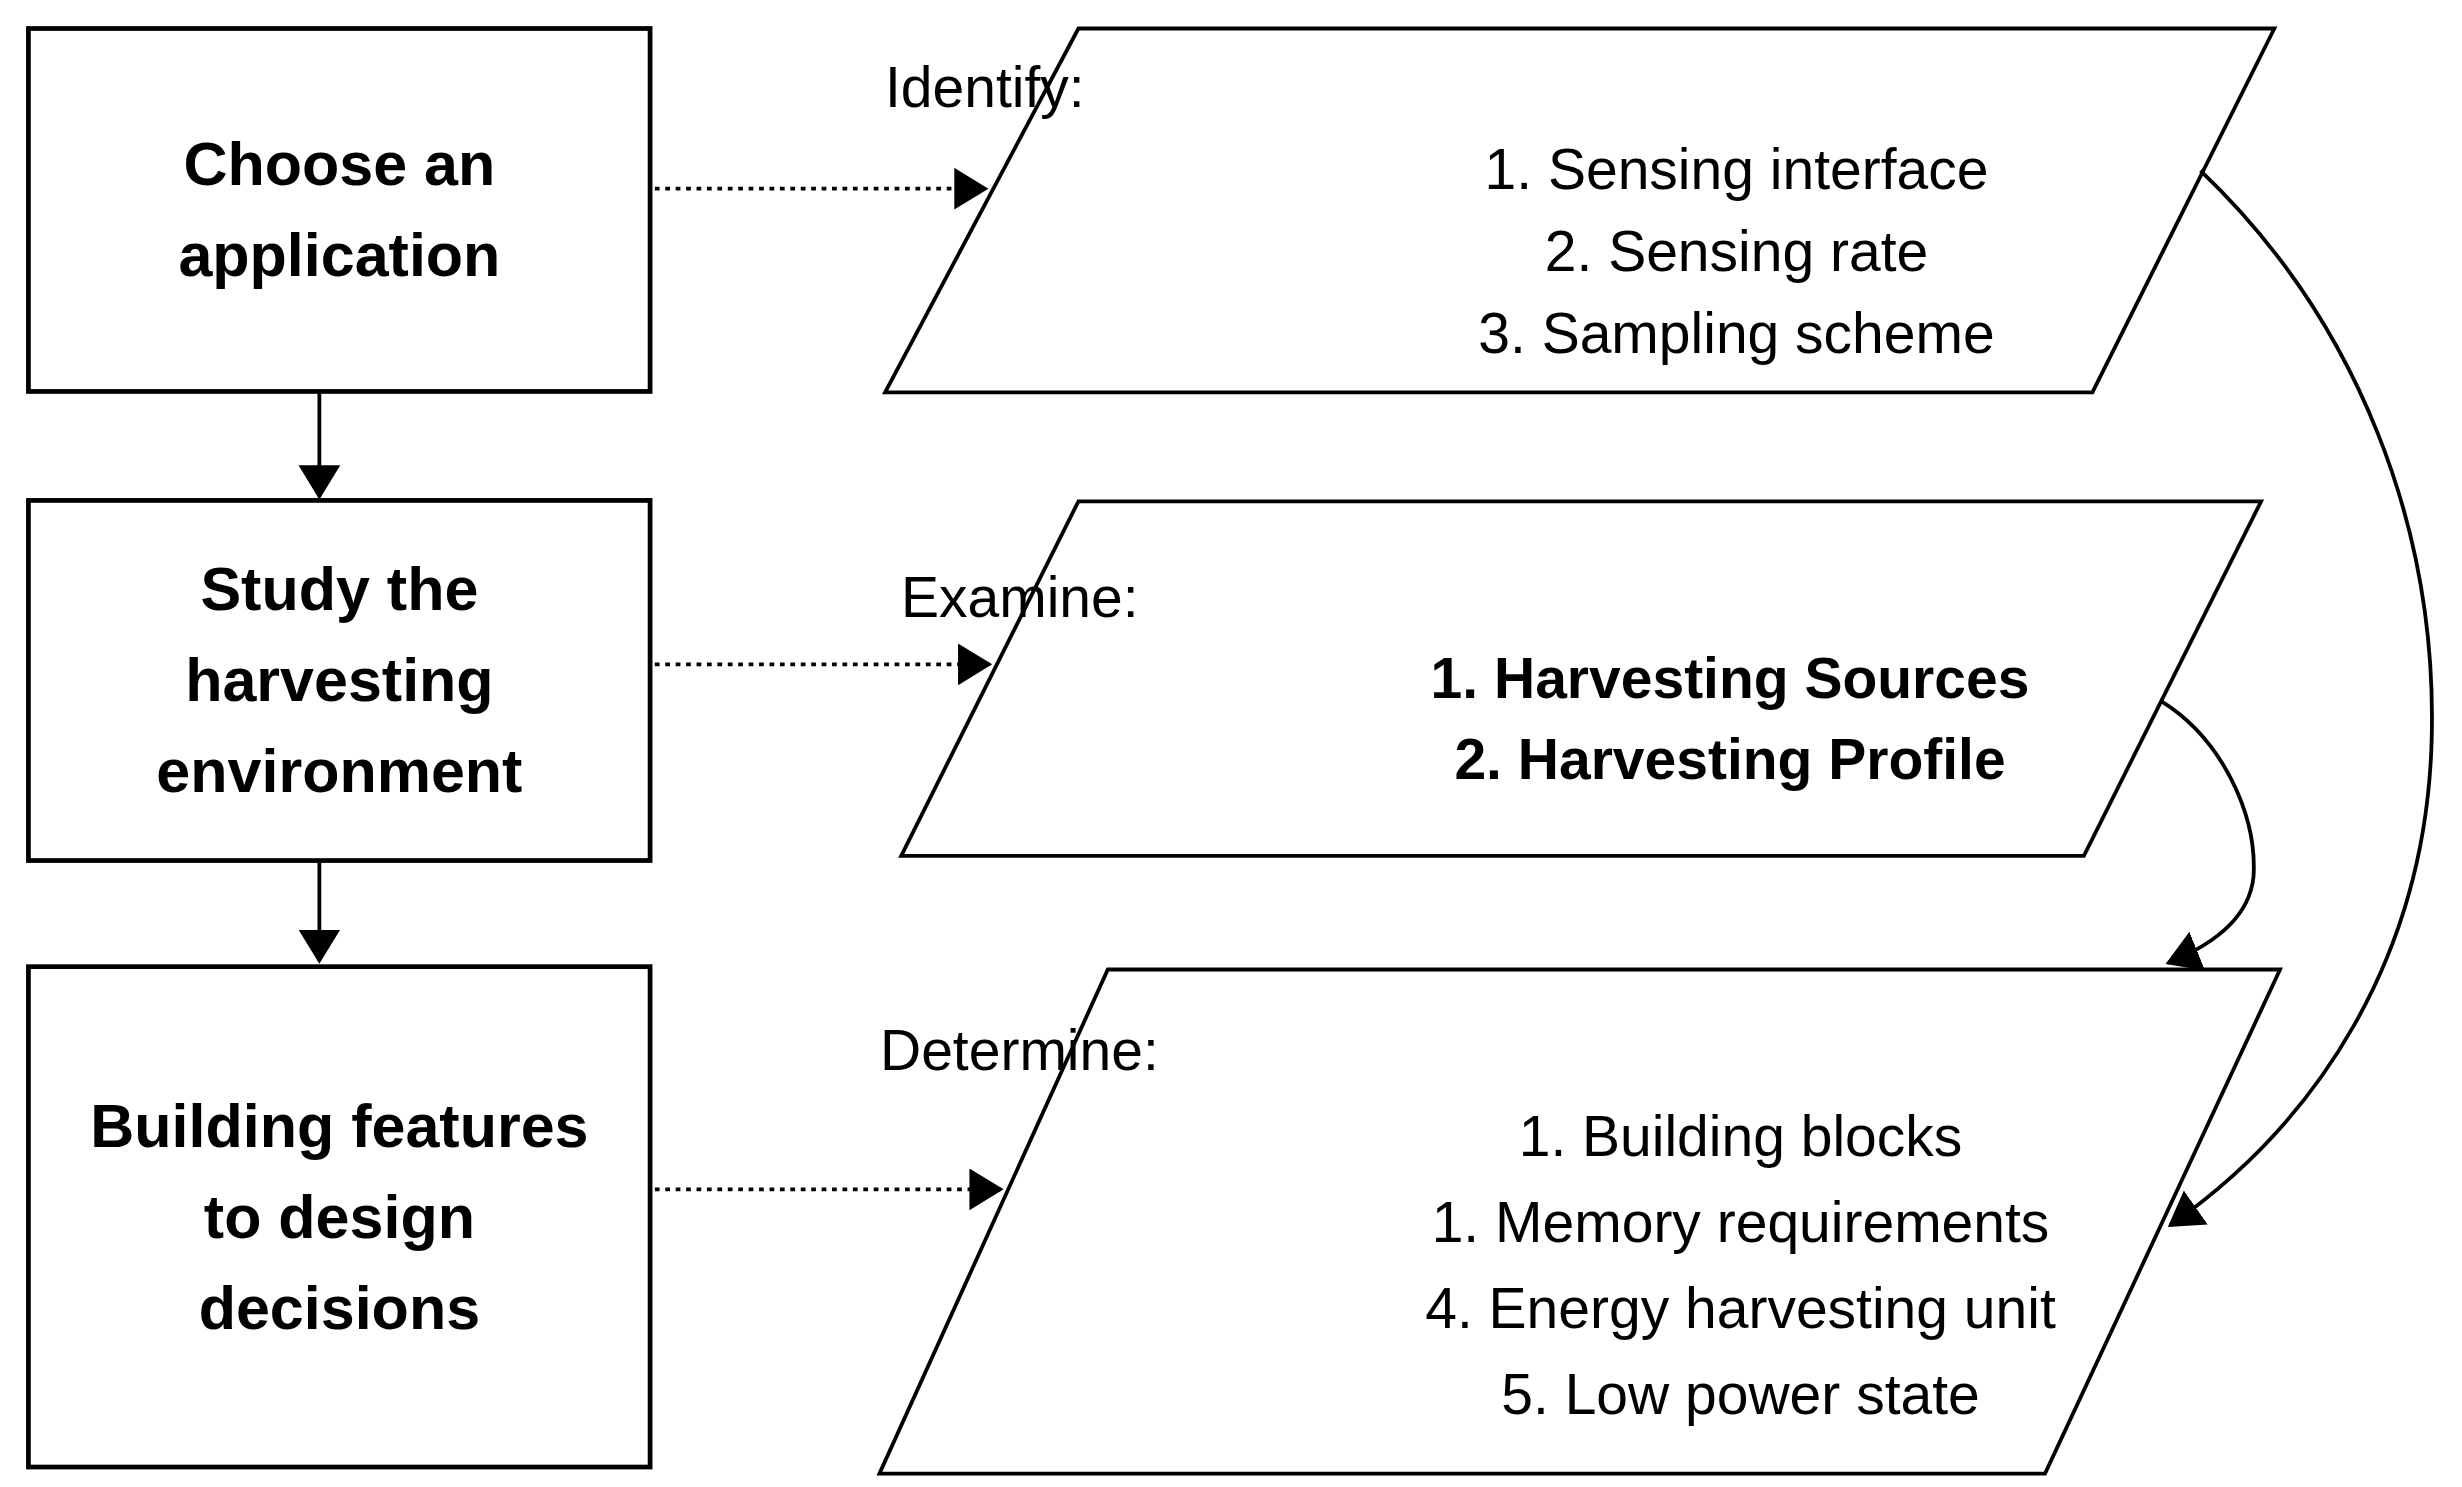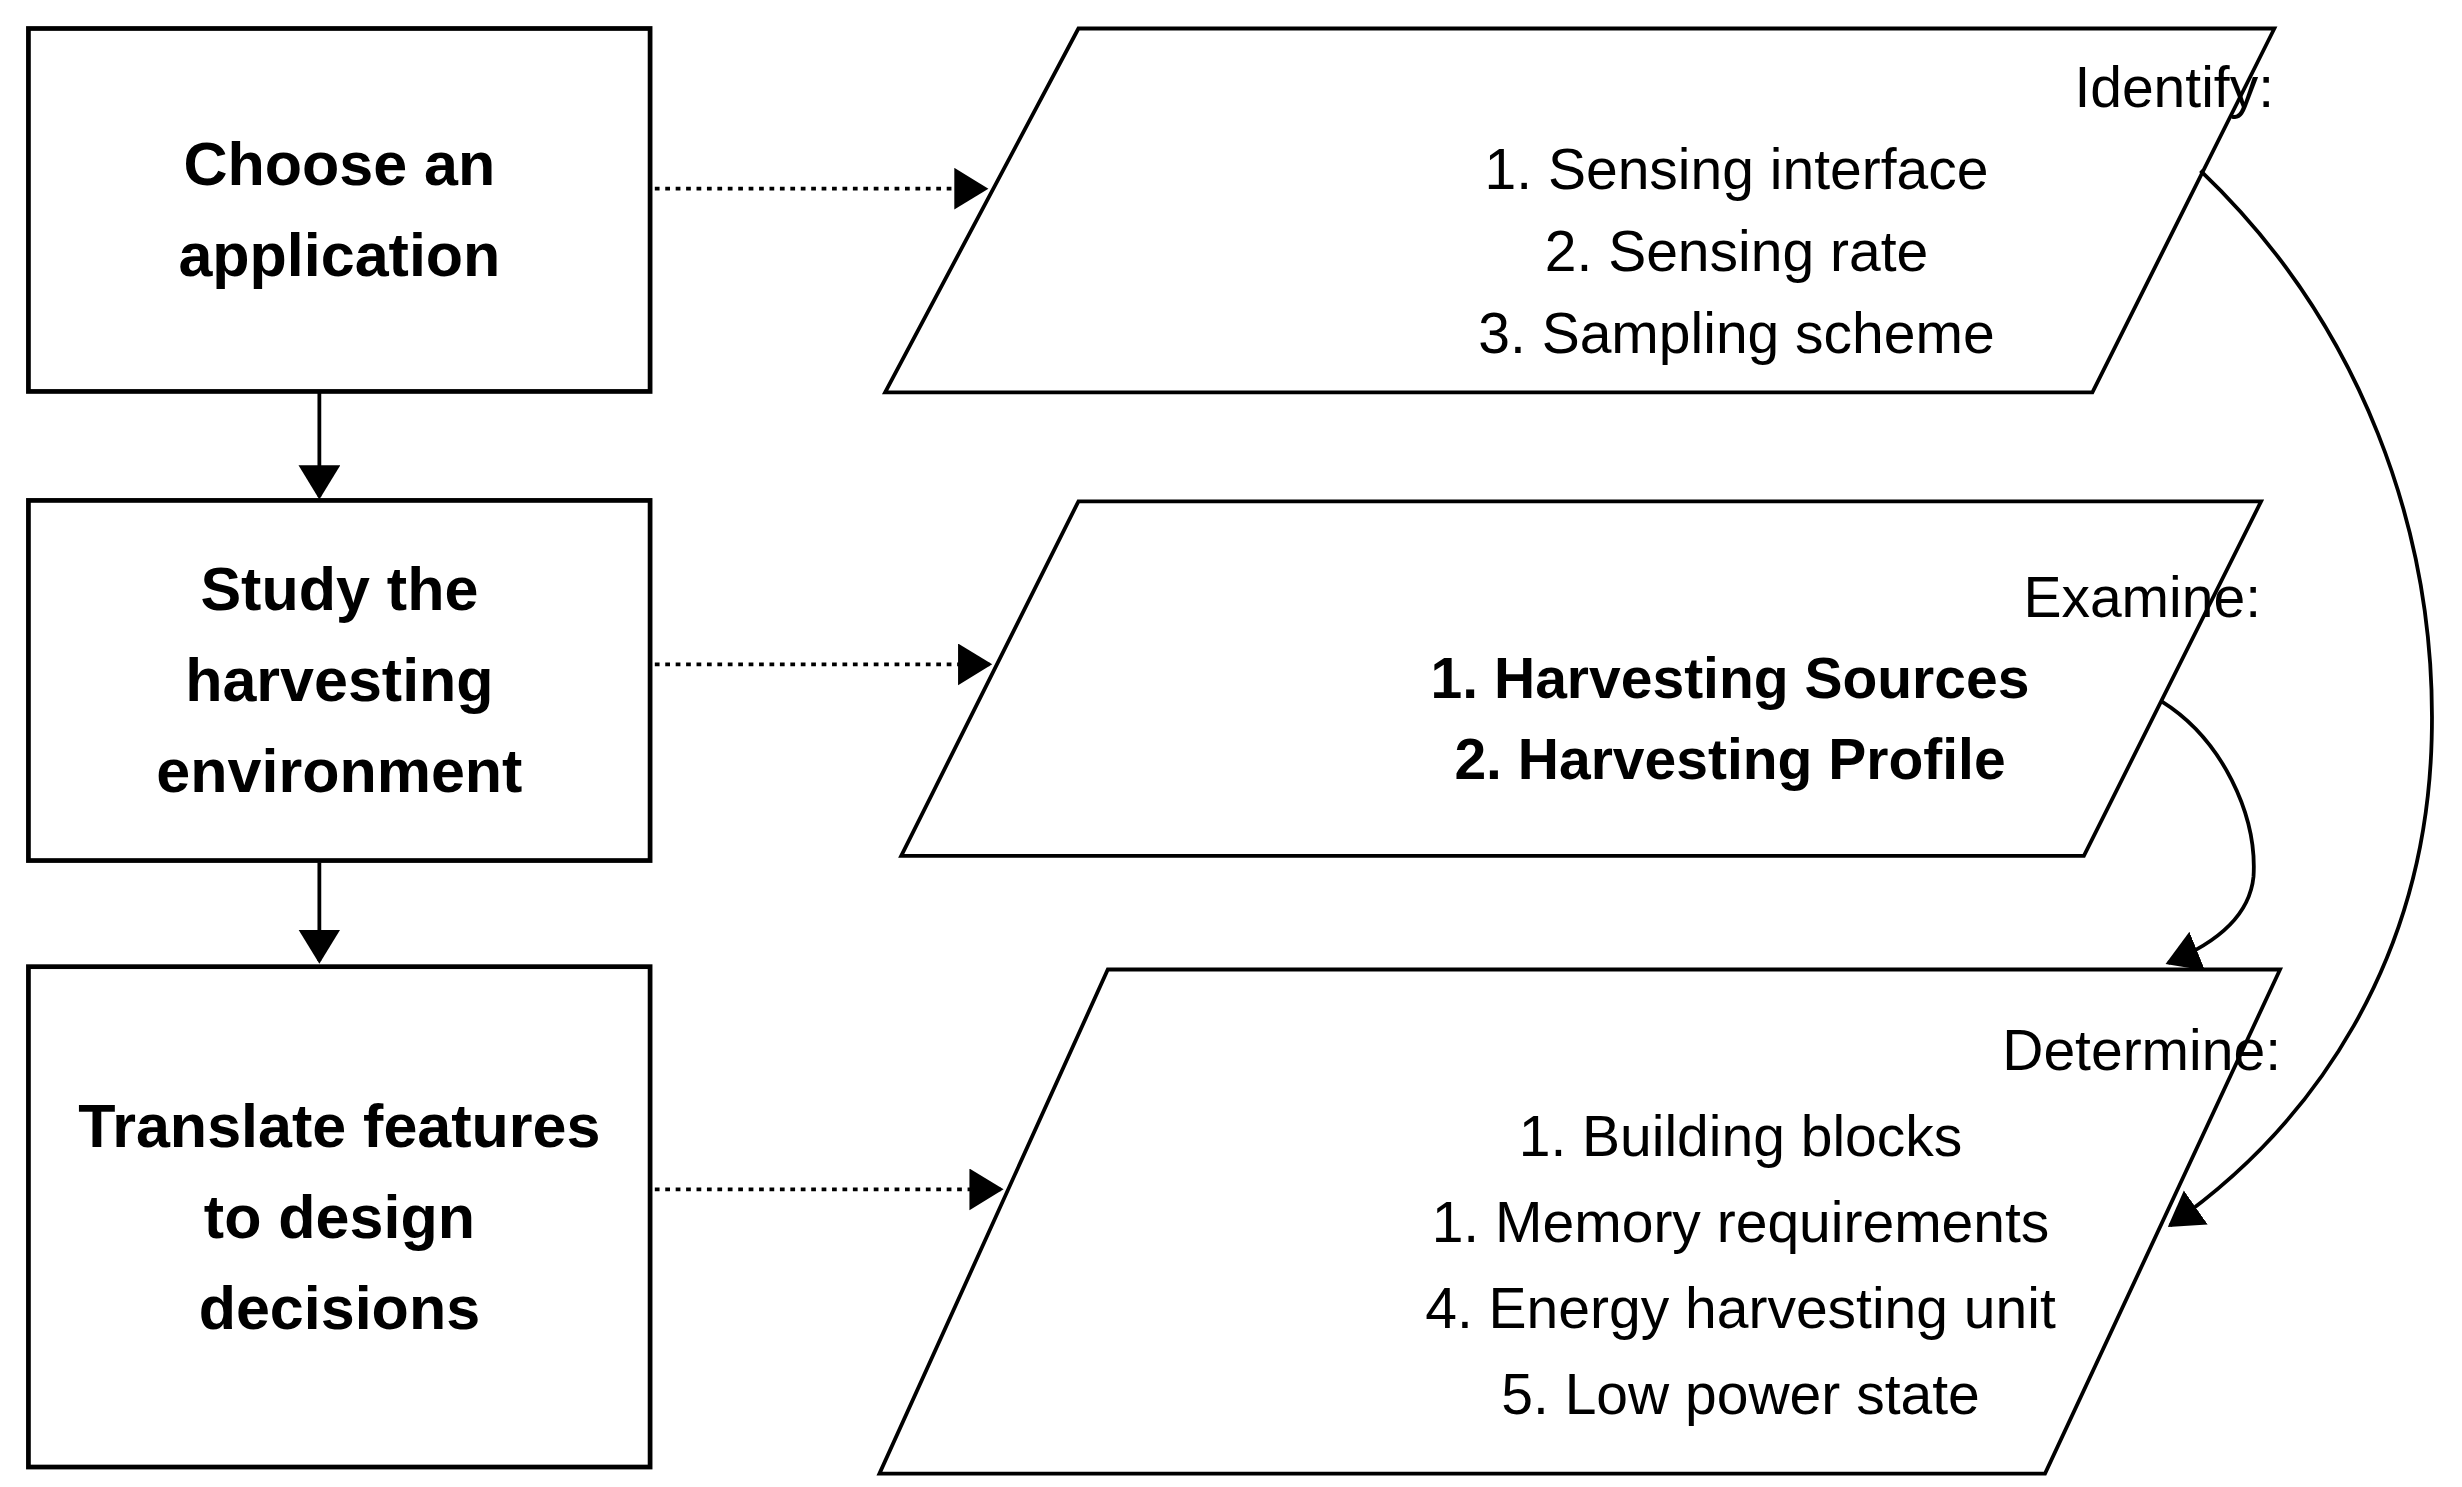--- a/index.html
+++ b/index.html
@@ -37,7 +37,7 @@
     font-size:57px;
     white-space:nowrap;
   }
-  .para .heading{text-align:right;width:100%;}
+  .para .heading{text-align:left;width:100%;}
   .para .items{text-align:center;}
 </style>
 </head>

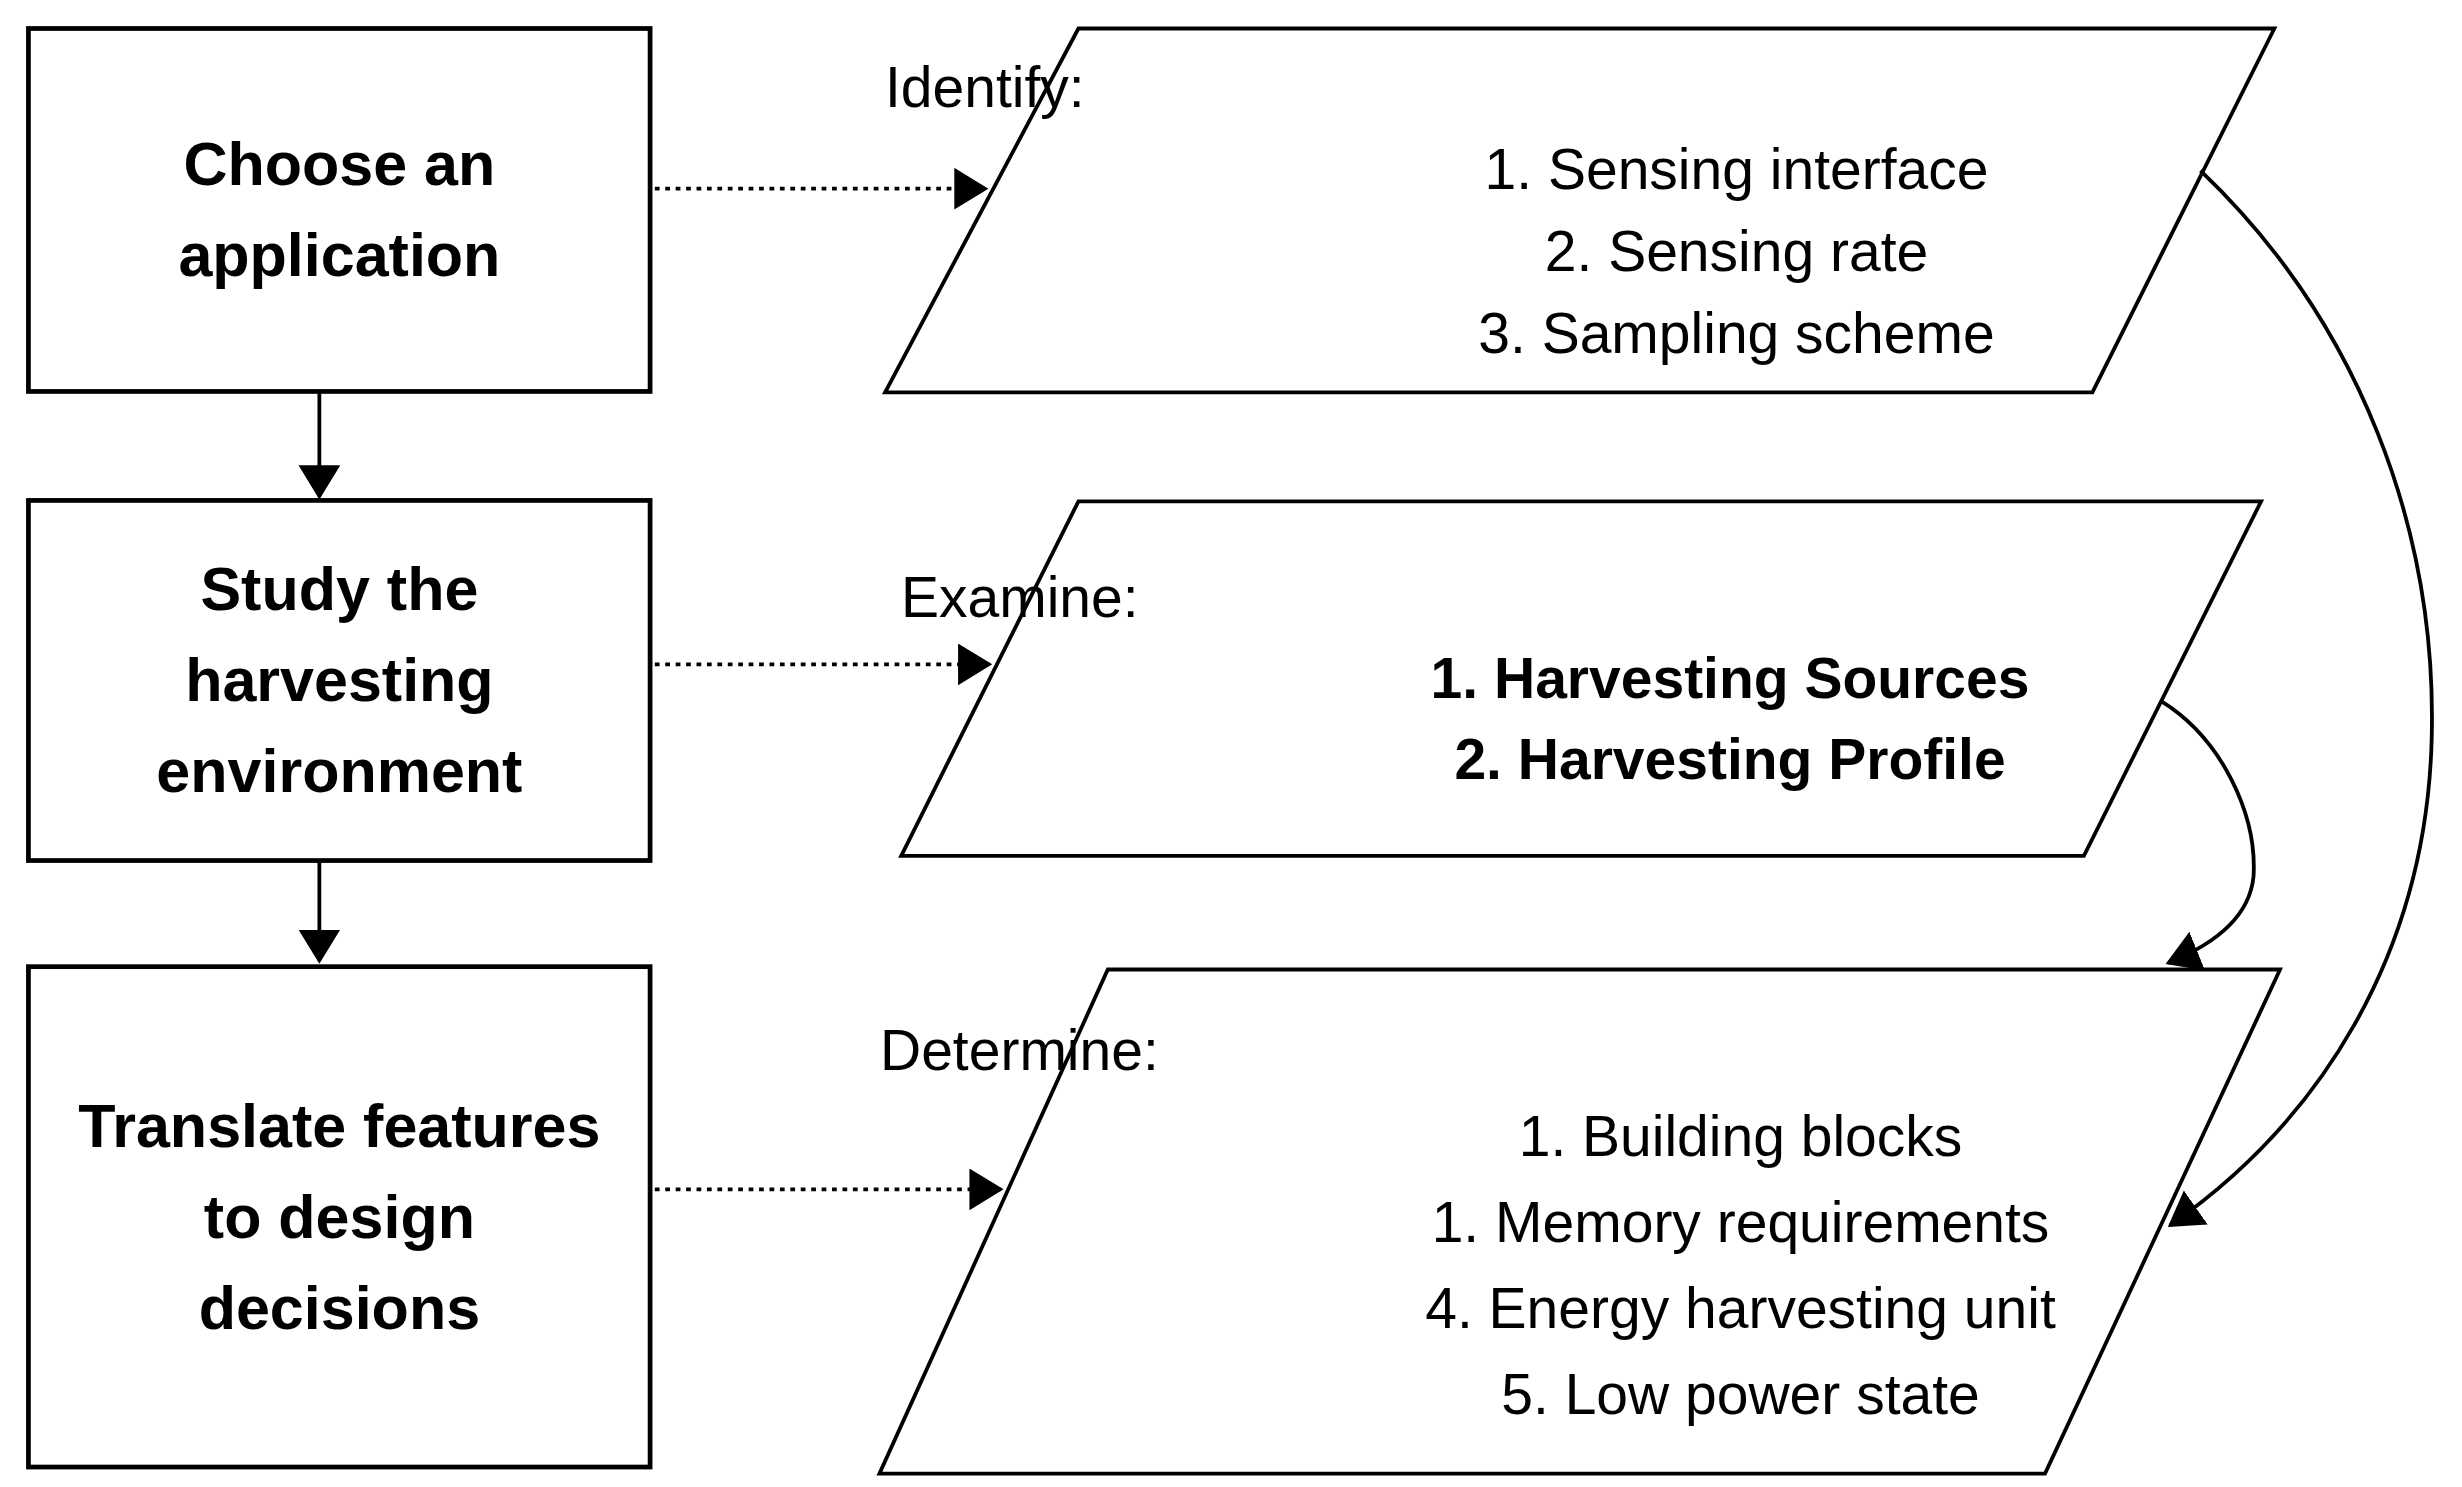--- a/index.html
+++ b/index.html
@@ -83,7 +83,7 @@
   </div>
 
   <div class="box-label" style="left:28.4px;top:967px;width:622px;height:500px;">
-    <div>Translate features</div>
+    <div>Building features</div>
     <div>to design</div>
     <div>decisions</div>
   </div>

